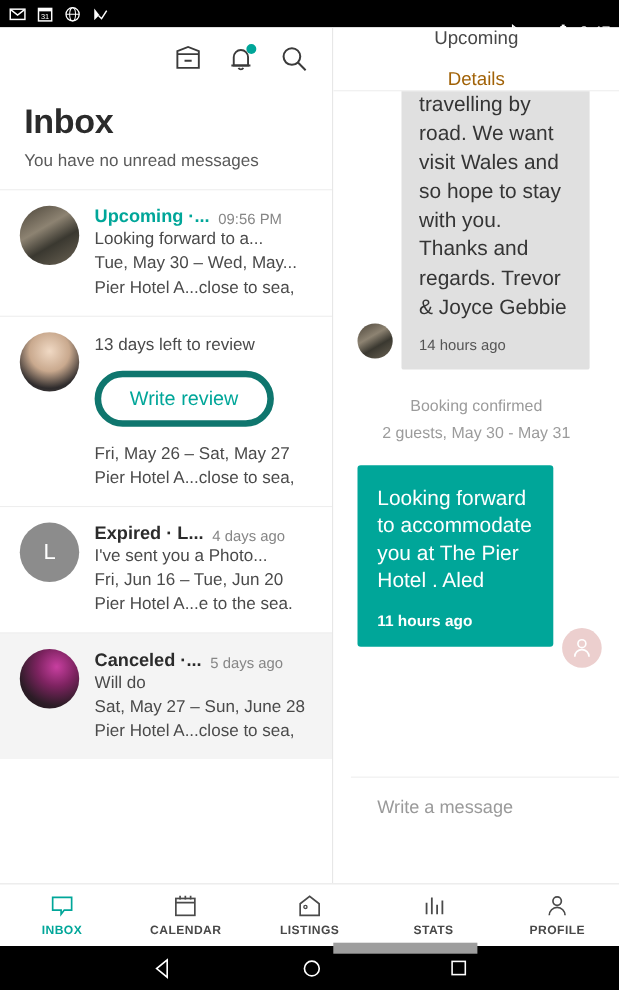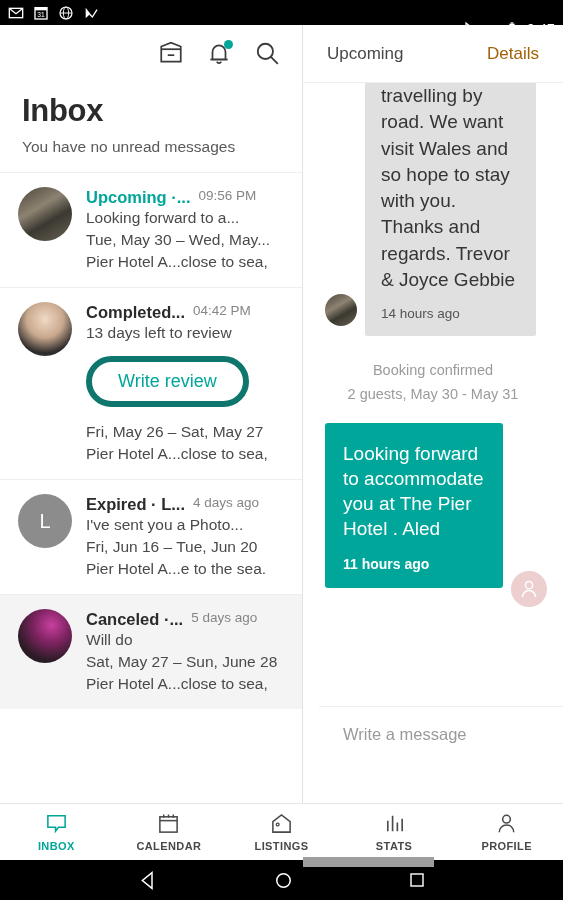--- a/index.html
+++ b/index.html
@@ -109,6 +109,7 @@
     display: flex; align-items: center; justify-content: space-between;
     padding: 0 24px 0 24px;
     border-bottom: 1px solid #eeeeee;
+    flex-direction: column;
   }
   .rp-h-title { font-size: 17px; color: #484848; }
   .rp-h-action { font-size: 17px; color: #a16207; }

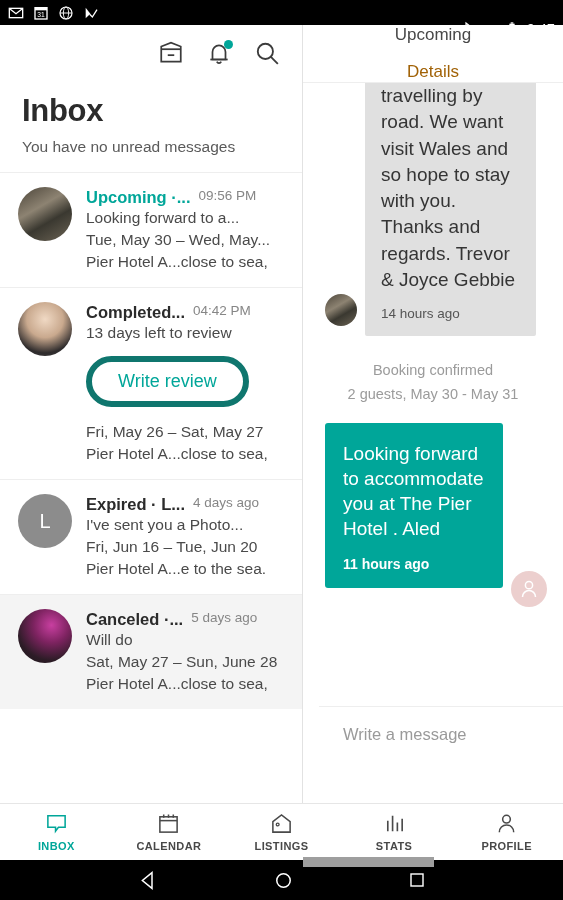--- a/index.html
+++ b/index.html
@@ -83,7 +83,7 @@
     color: #fff; font-size: 20px;
   }
   .tbody { flex: 1; min-width: 0; padding-top: 1px; }
-  .trow1 { display: flex; align-items: flex-start; gap: 8px; }
+  .trow1 { display: flex; align-items: flex-end; gap: 8px; }
   .tstatus { font-size: 16.5px; font-weight: bold; white-space: nowrap; }
   .tstatus.teal { color: #00a699; }
   .tstatus.dark { color: #2b2b2b; }

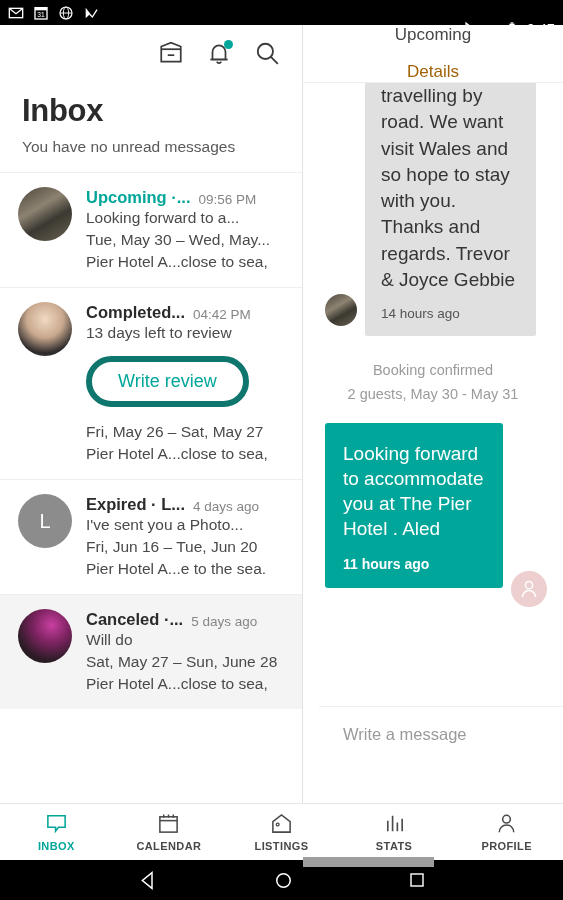--- a/index.html
+++ b/index.html
@@ -317,10 +317,6 @@
       <div class="thread">
         <div class="avatar" style="background:radial-gradient(circle at 50% 32%,#f0d9c4 0%,#c9a98e 40%,#2e2b2c 74%,#4a4446 100%);"></div>
         <div class="tbody">
-          <div class="trow1">
-            <span class="tstatus dark">Completed...</span>
-            <span class="ttime">04:42 PM</span>
-          </div>
           <div class="tline">13 days left to review</div>
           <div class="btn-review">Write review</div>
           <div class="tline">Fri, May 26 – Sat, May 27</div>

